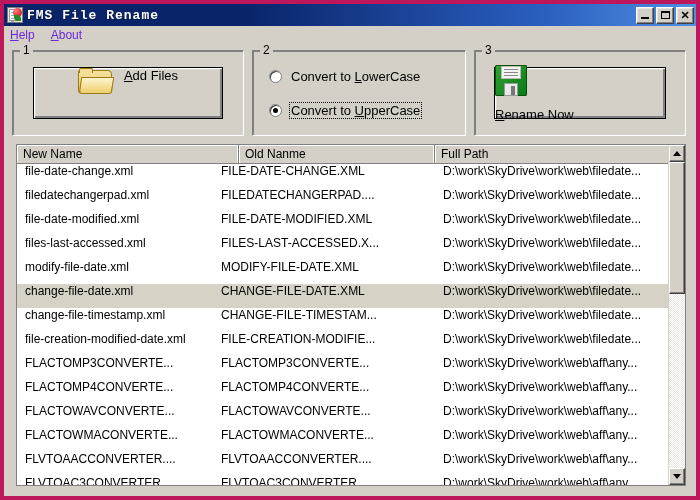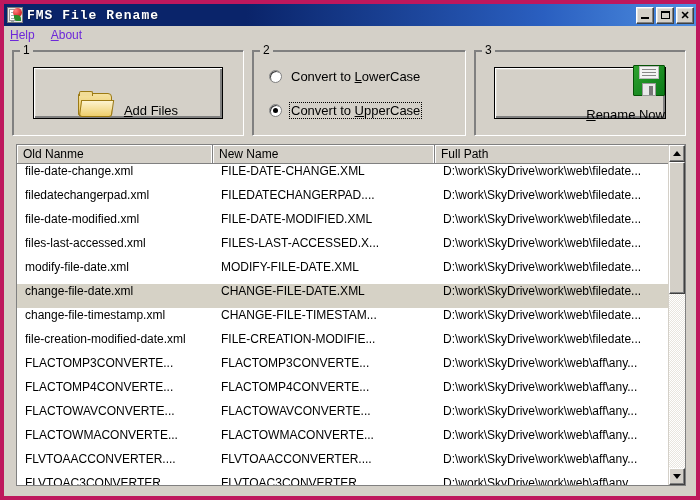--- a/index.html
+++ b/index.html
@@ -101,7 +101,7 @@
     background:#d4d0c8;
     border:1px solid #000;
     box-shadow:inset 1px 1px 0 #ffffff, inset -2px -2px 0 #808080, inset 2px 2px 0 #dfdcd5;
-    display:flex;align-items:flex-end;justify-content:center;gap:10px;
+    display:flex;align-items:flex-start;justify-content:center;gap:10px;
     box-sizing:border-box;cursor:default;
   }
   .bigbtn.rn{width:172px;flex-direction:column;}

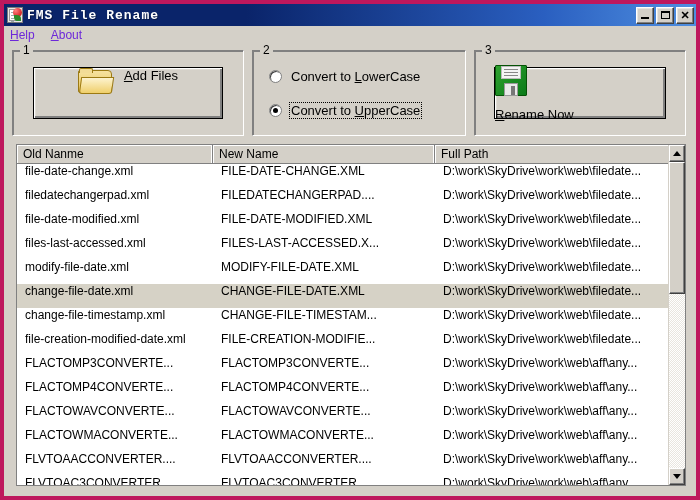--- a/index.html
+++ b/index.html
@@ -295,8 +295,8 @@
   <div class="listwrap">
     <div class="listinner">
       <div class="headerrow">
+        <div class="hcell hc1">New Name</div>
         <div class="hcell hc0">Old Nanme</div>
-        <div class="hcell hc1">New Name</div>
         <div class="hcell hc2">Full Path</div>
       </div>
       <div class="rows" id="rows">

